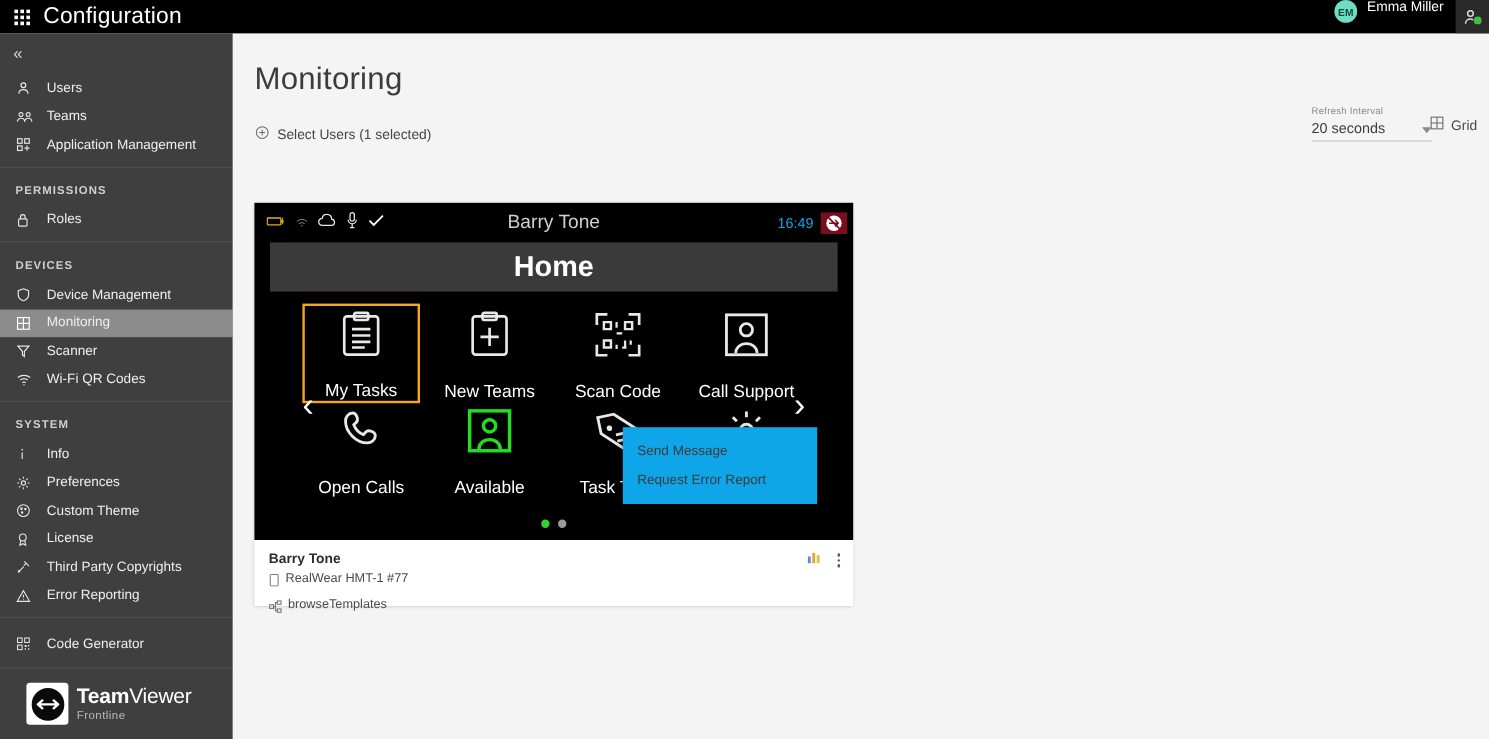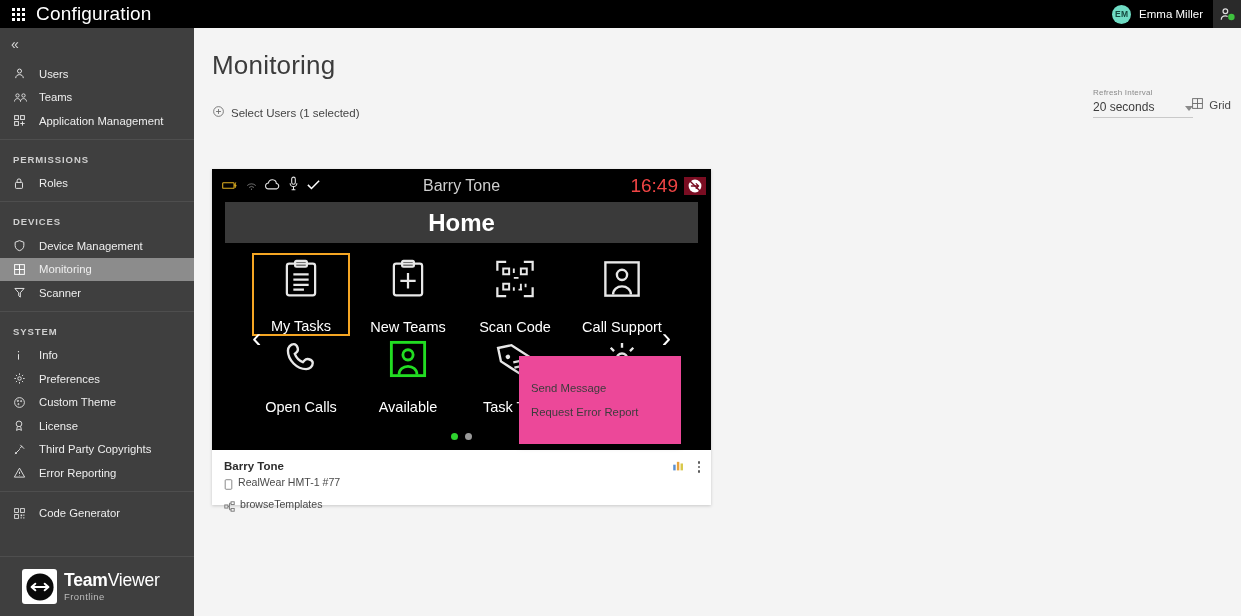--- a/index.html
+++ b/index.html
@@ -20,7 +20,7 @@
   .grid9 { display: grid; grid-template-columns: repeat(3, 3px); grid-template-rows: repeat(3, 3px); gap: 2px; }
   .grid9 i { display: block; width: 3px; height: 3px; background: #ffffff; }
   .topbar-title { color: #ffffff; font-size: 19px; letter-spacing: .2px; }
-  .topbar-right { margin-left: auto; display: flex; align-items: center; height: 28px; }
+  .topbar-right { margin-left: auto; display: flex; align-items: flex-start; height: 28px; }
   .avatar {
     width: 19px; height: 19px; border-radius: 50%;
     background: #6fdcc4; color: #14483e; font-size: 8.5px; font-weight: bold;

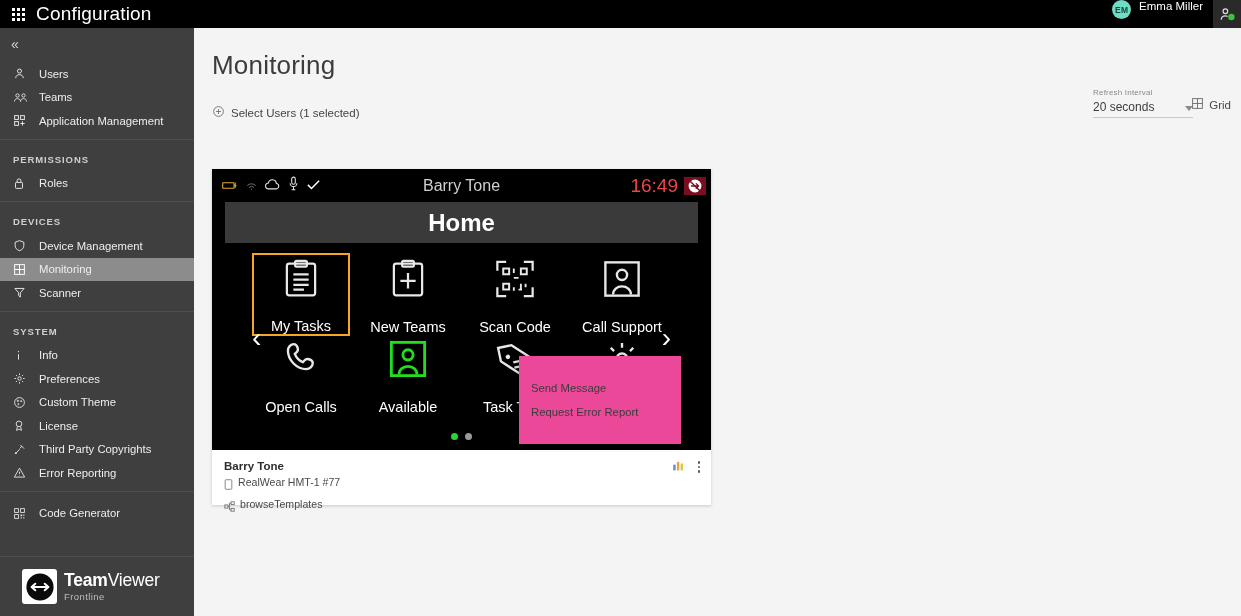--- a/index.html
+++ b/index.html
@@ -111,7 +111,7 @@
     font-size: 16px; color: #cfcfcf; font-weight: 300; pointer-events: none;
   }
   .st-right { margin-left: auto; display: flex; align-items: center; gap: 6px; padding-right: 5px; z-index: 2; }
-  .st-time { font-size: 19px; color: #ef4444; font-weight: 300; }
+  .st-time { font-size: 12px; color: #0ea5e9; font-weight: 300; }
   .st-discon {
     width: 22px; height: 18px; background: #7a0d22;
     display: flex; align-items: center; justify-content: center;

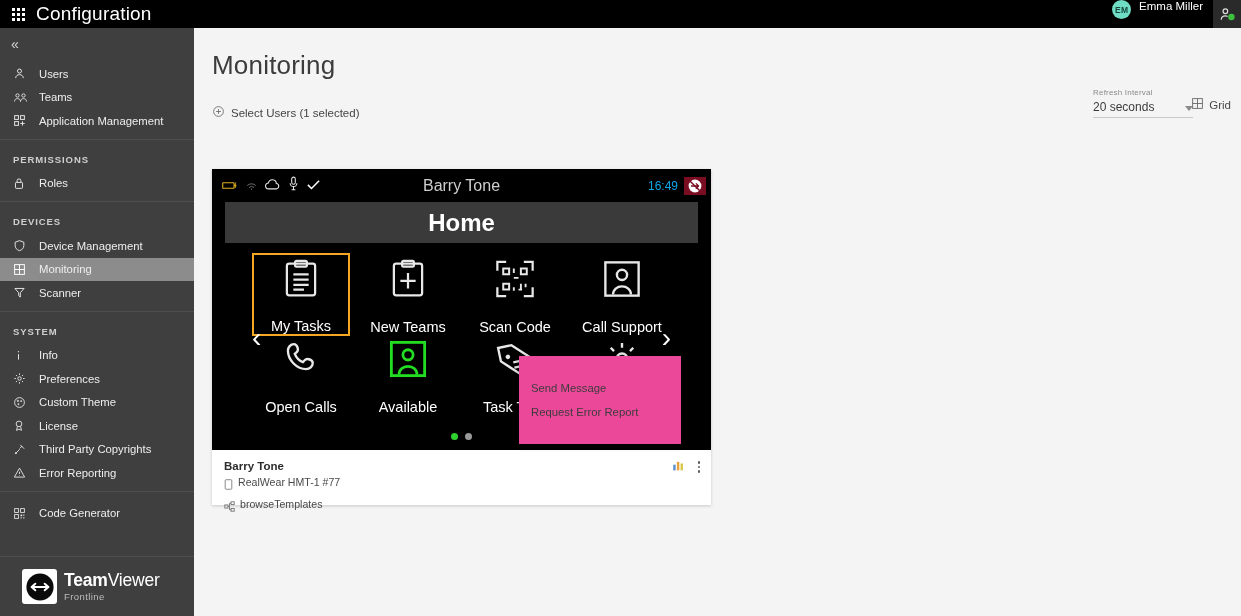--- a/index.html
+++ b/index.html
@@ -266,6 +266,17 @@
           </svg>
         </span>
         <span class="sb-label">Scanner</span>
+      </div>
+      <div class="sb-item">
+        <span class="sb-icon">
+          <svg width="14" height="13" viewBox="0 0 24 24" fill="none" stroke="#e6e6e6" stroke-width="1.8">
+            <path d="M2.5 8.5a15 15 0 0119 0"></path>
+              <path d="M6 12.5a10 10 0 0112 0"></path>
+              <path d="M9.3 16.3a5 5 0 015.4 0"></path>
+            <circle cx="12" cy="19.6" r="1.1" fill="#e6e6e6" stroke="none"></circle>
+          </svg>
+        </span>
+        <span class="sb-label">Wi-Fi QR Codes</span>
       </div>
     </div>
     <div class="sb-sep"></div>

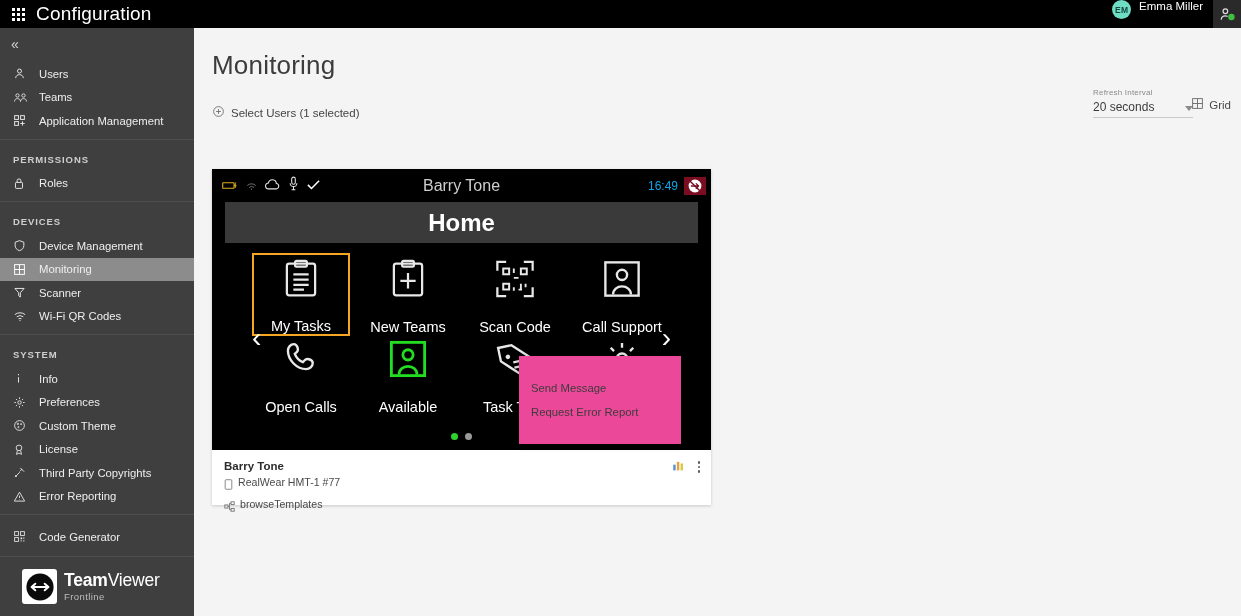--- a/index.html
+++ b/index.html
@@ -149,7 +149,7 @@
   .kebab i { width: 2.5px; height: 2.5px; border-radius: 50%; background: #5a5a5a; display: block; }
   .ctx-menu {
     position: absolute; left: 325px; top: 328px; width: 162px;
-    background: #ec4899; box-shadow: 0 2px 6px rgba(0,0,0,.3); padding: 20px 0; z-index: 20;
+    background: #0ea5e9; box-shadow: 0 2px 6px rgba(0,0,0,.3); padding: 8px 0; z-index: 20;
   }
   .ctx-item { font-size: 11.3px; color: #3c3c3c; padding: 6px 12px; cursor: pointer; white-space: nowrap; }
 </style>

